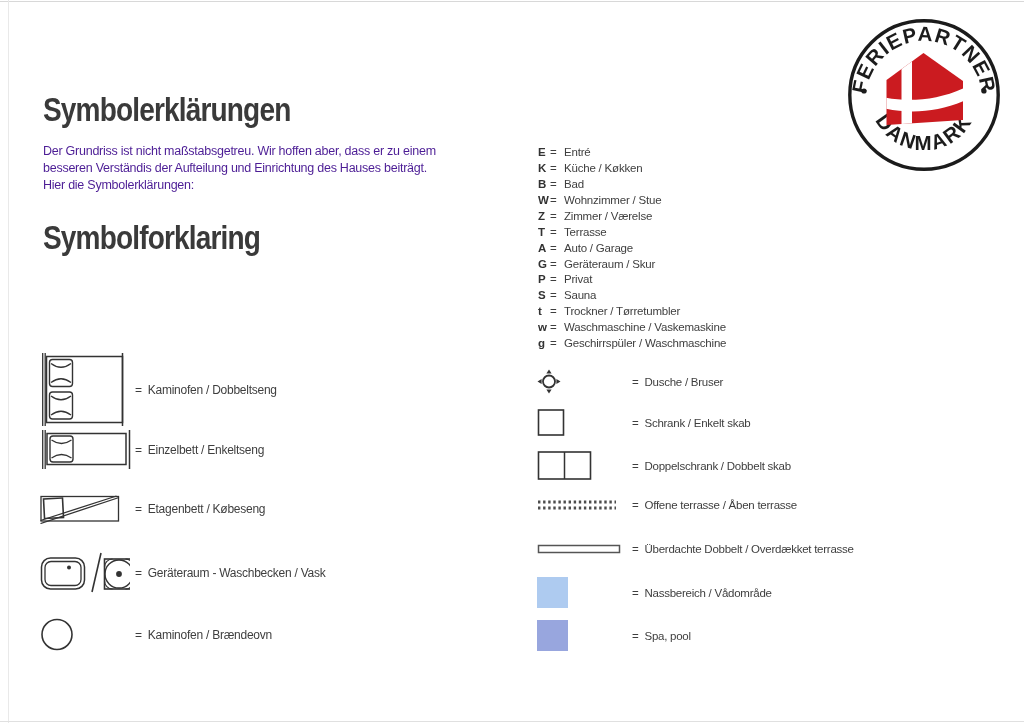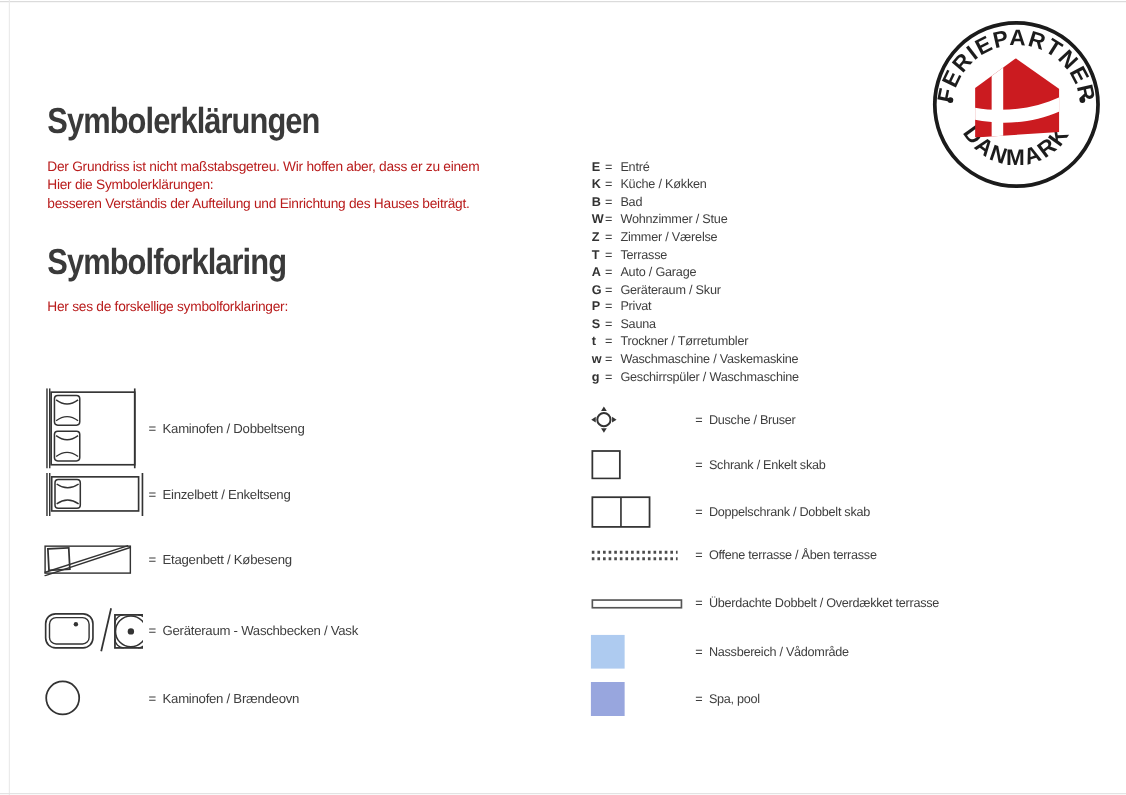--- a/index.html
+++ b/index.html
@@ -19,7 +19,7 @@
   }
   .para {
     position:absolute; left:43px; font-size:12.5px; line-height:17.2px;
-    letter-spacing:-.25px; white-space:nowrap; color:#b91c1c;
+    letter-spacing:-.25px; white-space:nowrap; color:#4c1d95;
   }
 
   .codes { position:absolute; left:538px; top:144px; font-size:11.5px; letter-spacing:-.2px; }

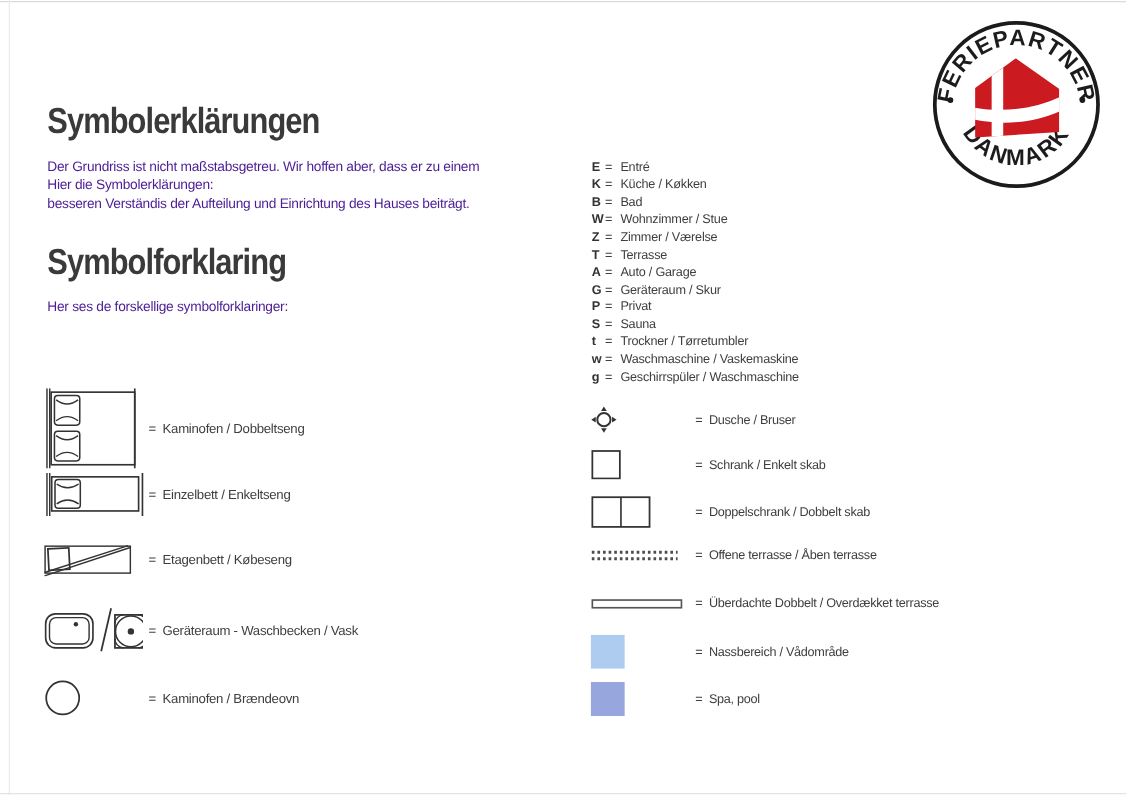--- a/index.html
+++ b/index.html
@@ -73,8 +73,8 @@
   <h1 class="h1" style="top:92px">Symbolerklärungen</h1>
   <div class="para" style="top:143px">
     <div>Der Grundriss ist nicht maßstabsgetreu. Wir hoffen aber, dass er zu einem</div>
+    <div>besseren Verständis der Aufteilung und Einrichtung des Hauses beiträgt.</div>
     <div>Hier die Symbolerklärungen:</div>
-    <div>besseren Verständis der Aufteilung und Einrichtung des Hauses beiträgt.</div>
   </div>
 
   <h1 class="h1" style="top:220px">Symbolforklaring</h1>

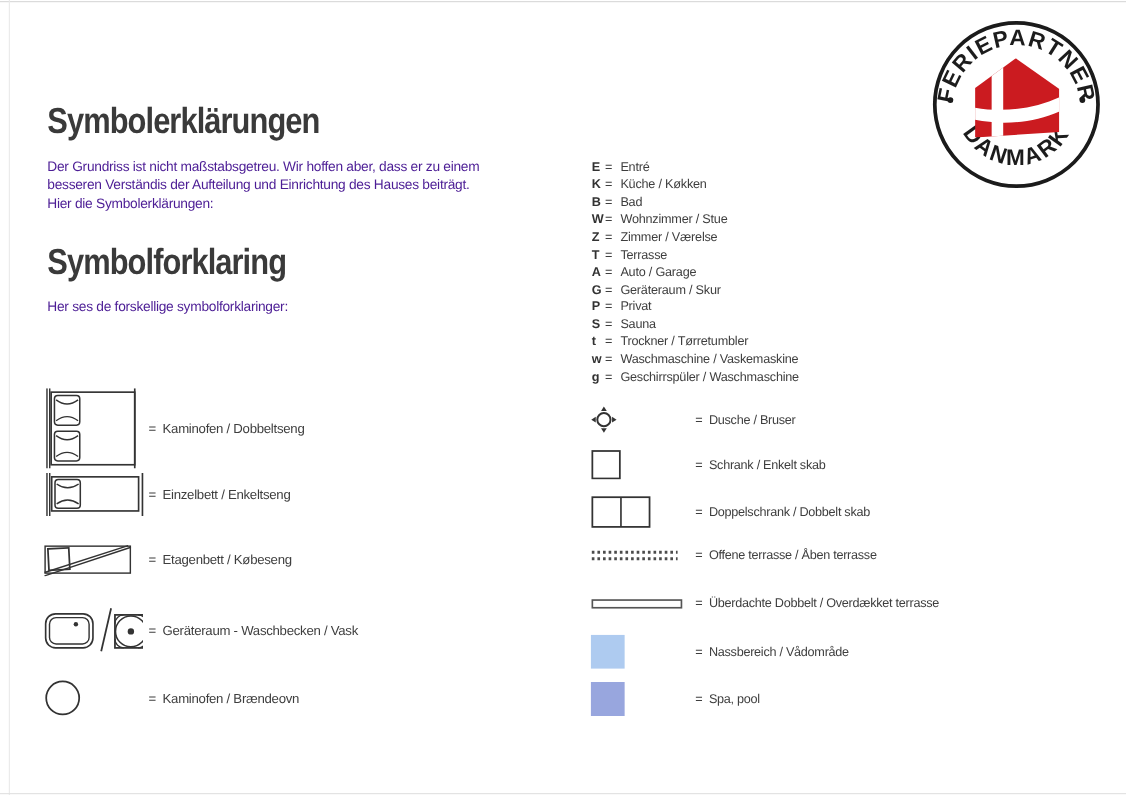--- a/index.html
+++ b/index.html
@@ -79,7 +79,6 @@
 
   <h1 class="h1" style="top:220px">Symbolforklaring</h1>
   <div class="para" style="top:271px">
-    <div>Her ses de forskellige symbolforklaringer:</div>
   </div>
 
   <div class="codes">

